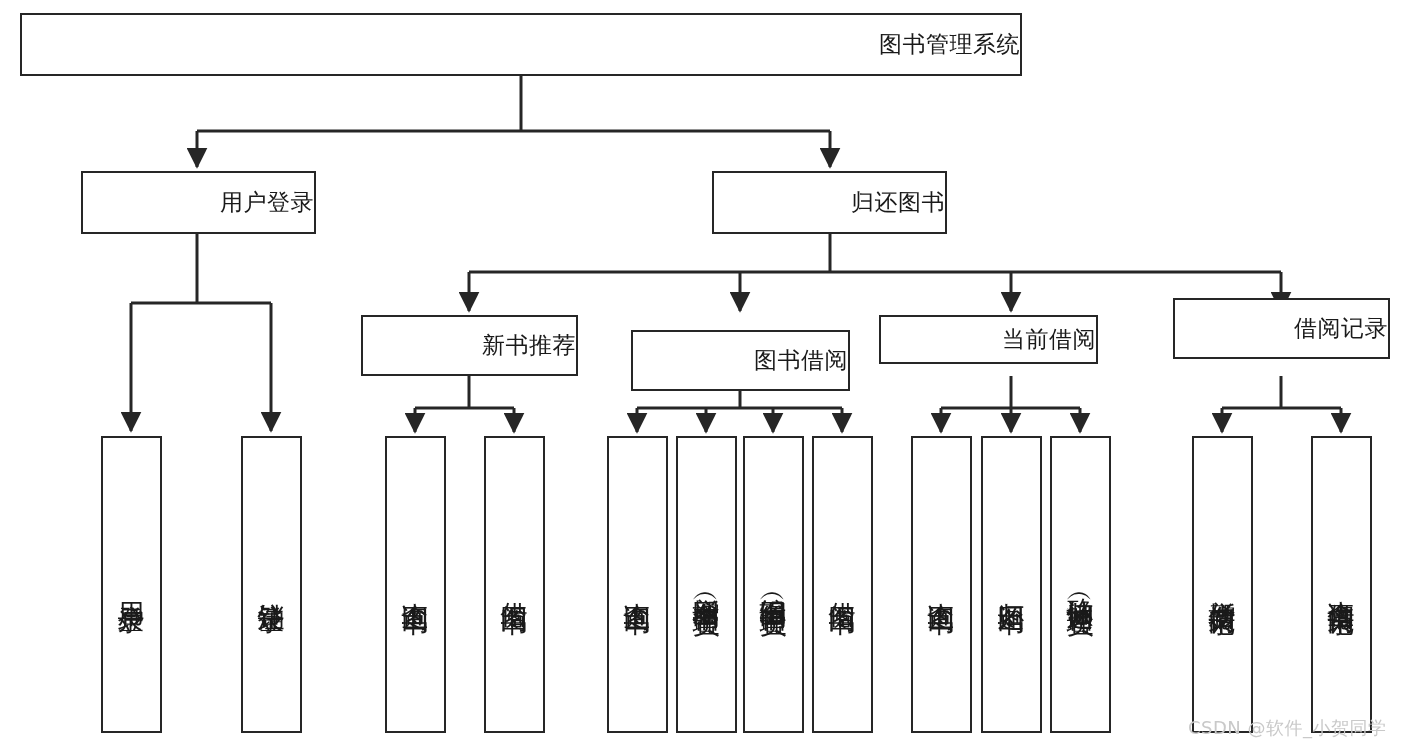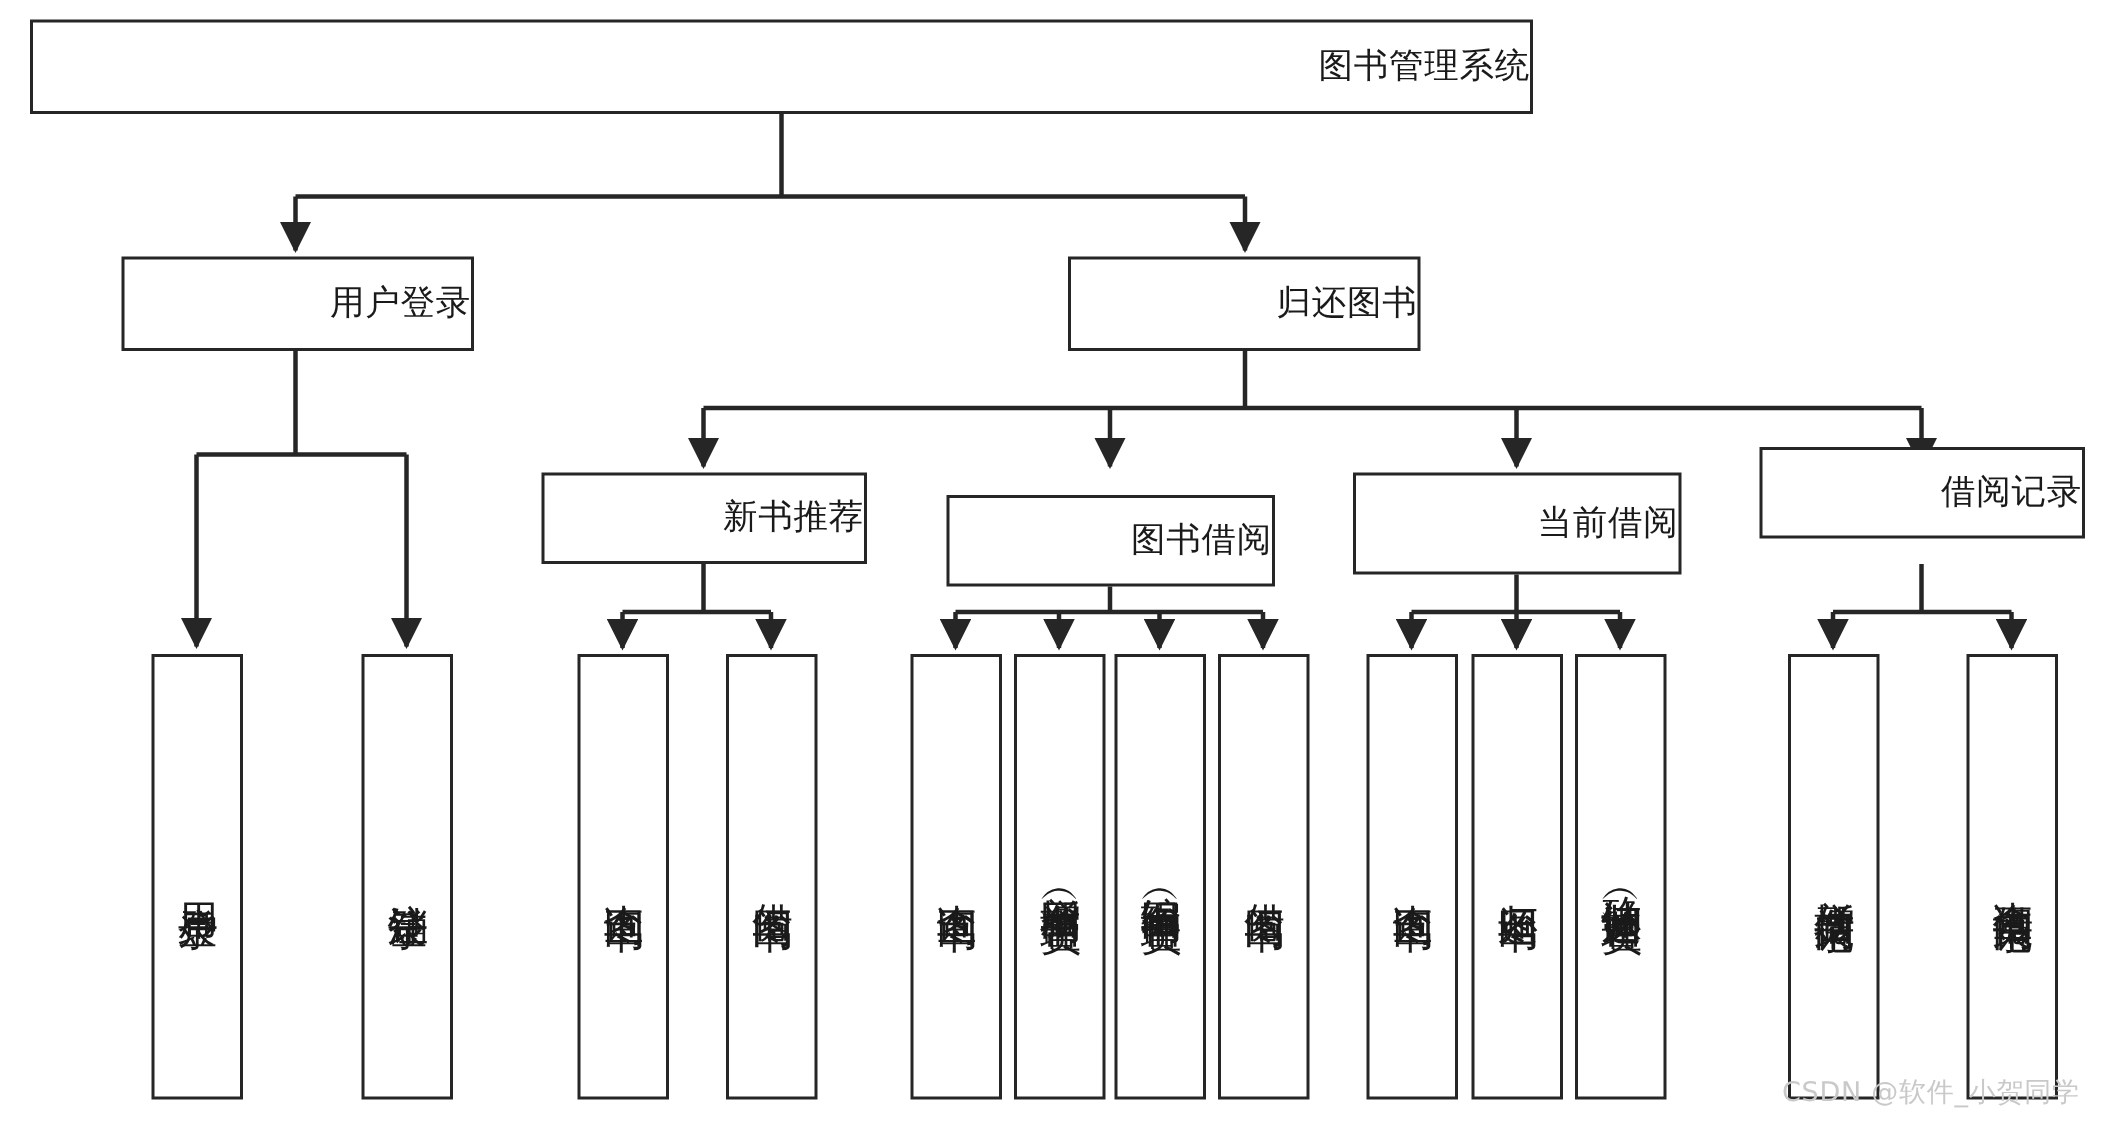--- a/index.html
+++ b/index.html
@@ -157,7 +157,7 @@
   <div class="node-box node-h" style="left:631px; top:330px; width:219px; height:61px;">
     <span class="node-label">图书借阅</span>
   </div>
-  <div class="node-box node-h" style="left:902px; top:315px; width:219px; height:68px;">
+  <div class="node-box node-h" style="left:879px; top:315px; width:219px; height:49px;">
     <span class="node-label">当前借阅</span>
   </div>
   <div class="node-box node-h" style="left:1173px; top:298px; width:217px; height:61px;">

